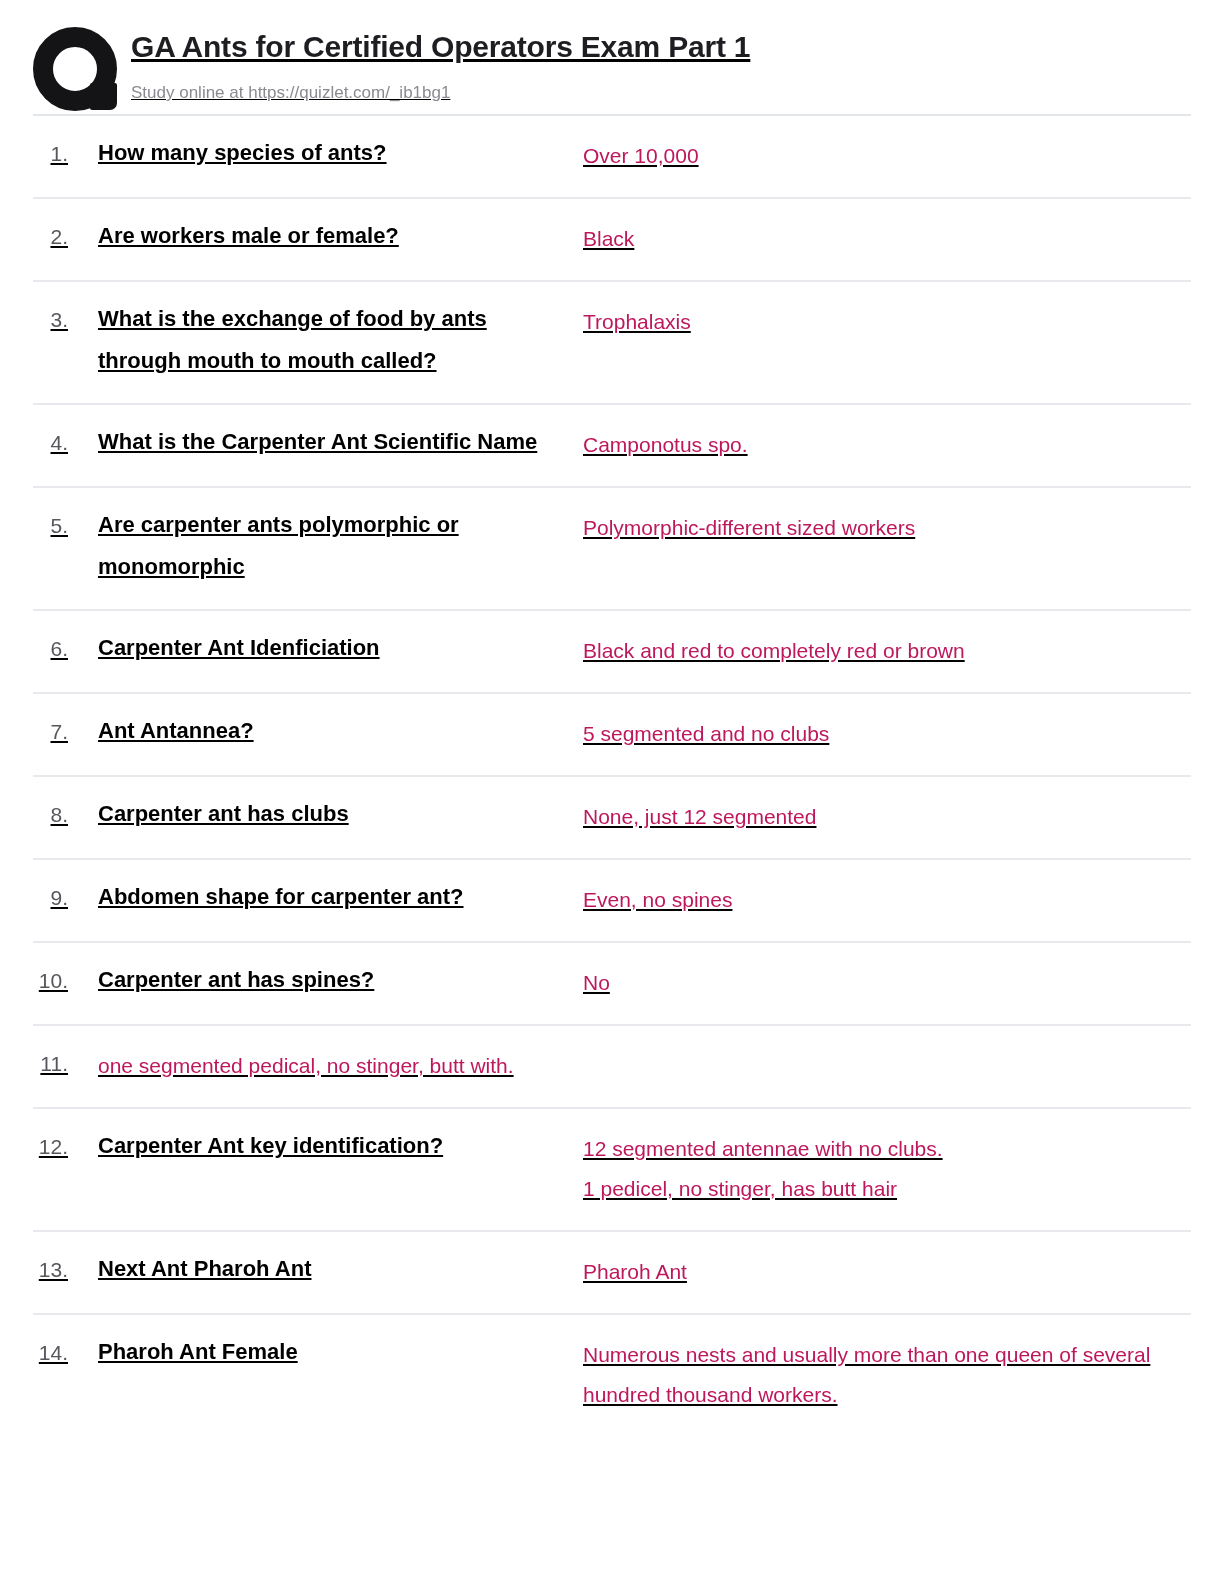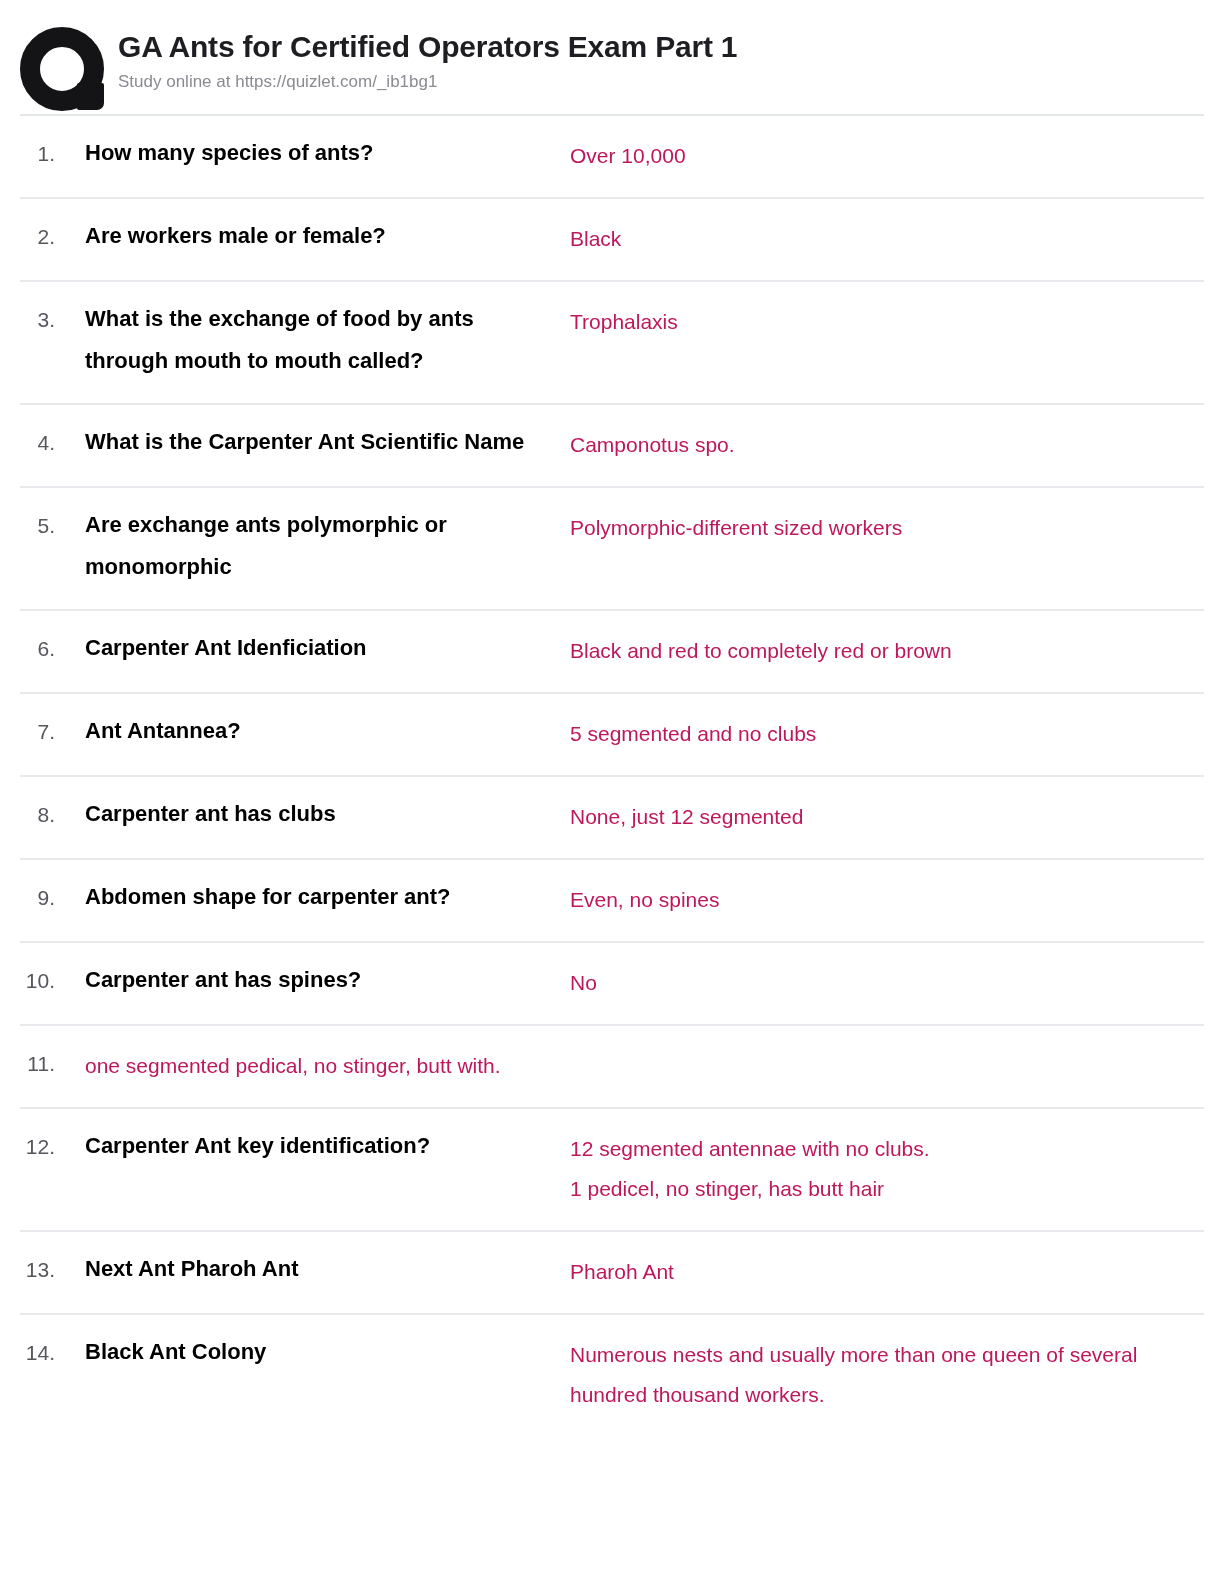--- a/index.html
+++ b/index.html
@@ -18,7 +18,8 @@
     box-sizing: border-box;
     width: 1224px;
     height: 1352px;
-    padding: 0 20px;
+    padding: 0 33px;
+    text-decoration: underline;
   }
 
   

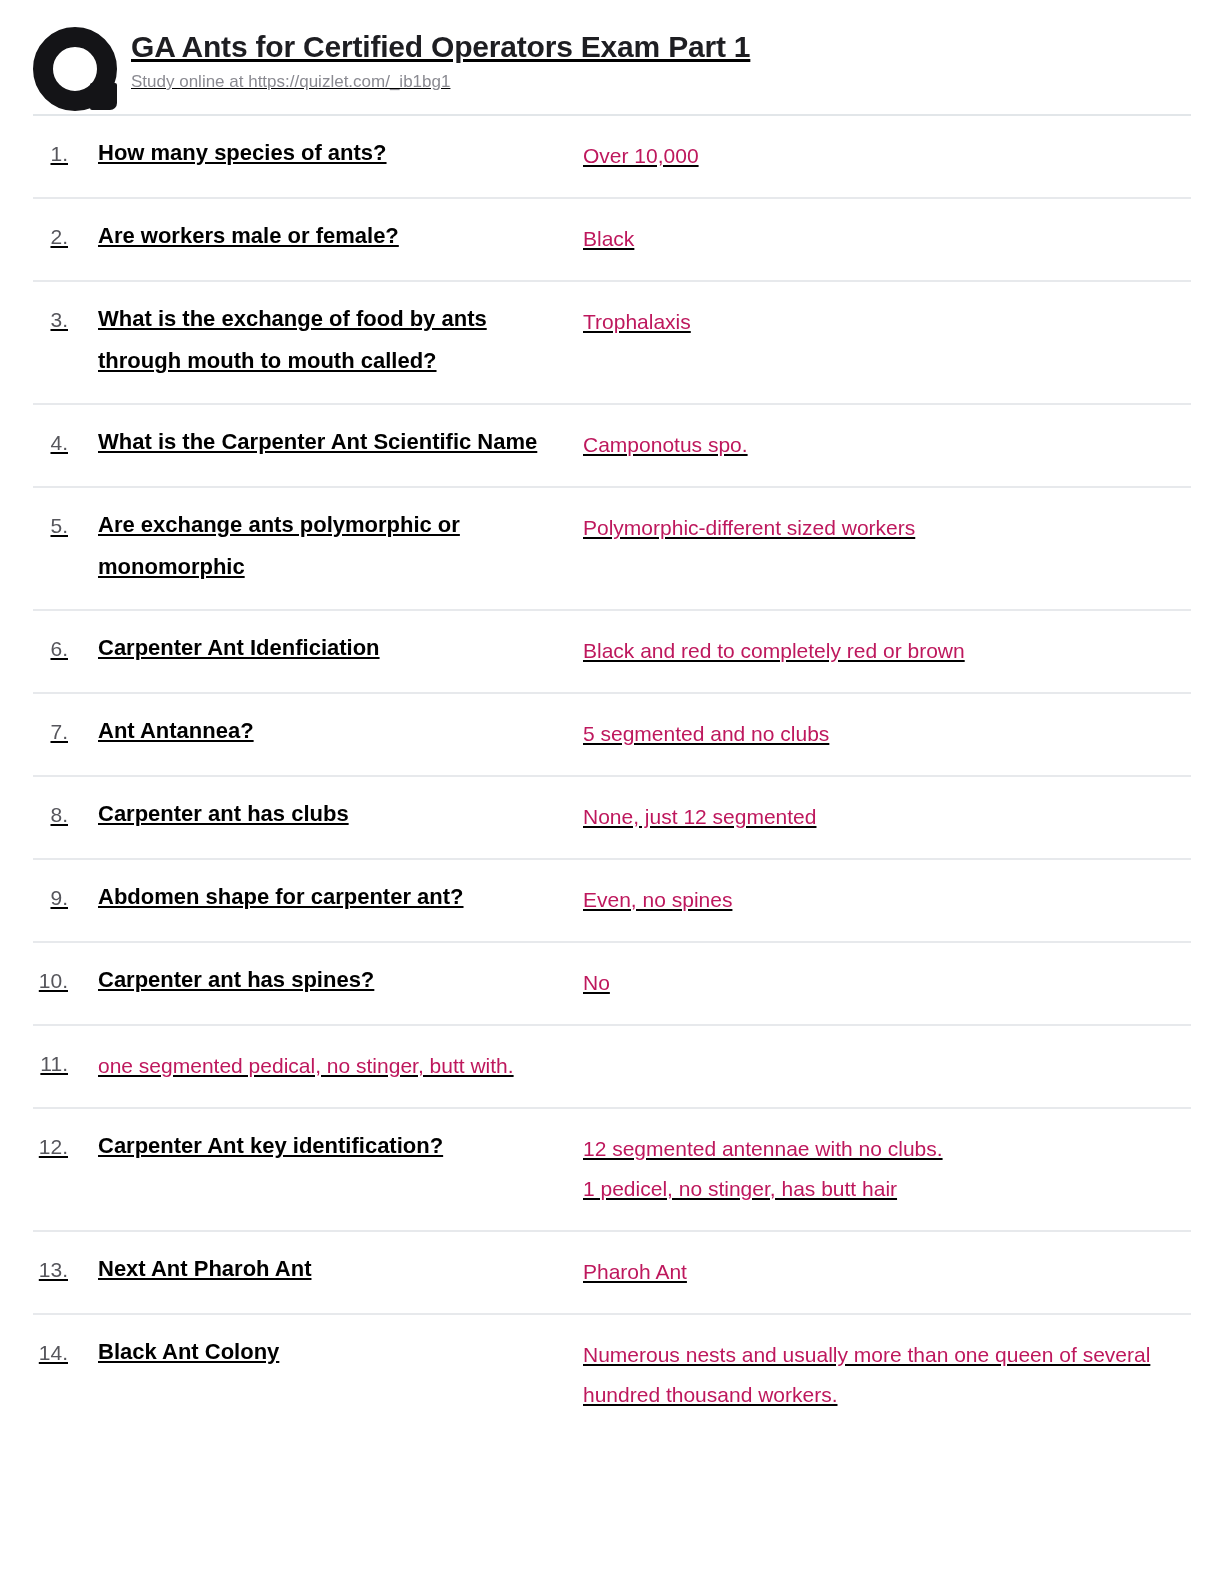--- a/index.html
+++ b/index.html
@@ -61,7 +61,7 @@
     letter-spacing: -0.2px;
   }
   .subtitle {
-    margin-top: 6px;
+    margin-top: 17px;
     font-size: 17px;
     color: #8a8a91;
     font-weight: 400;

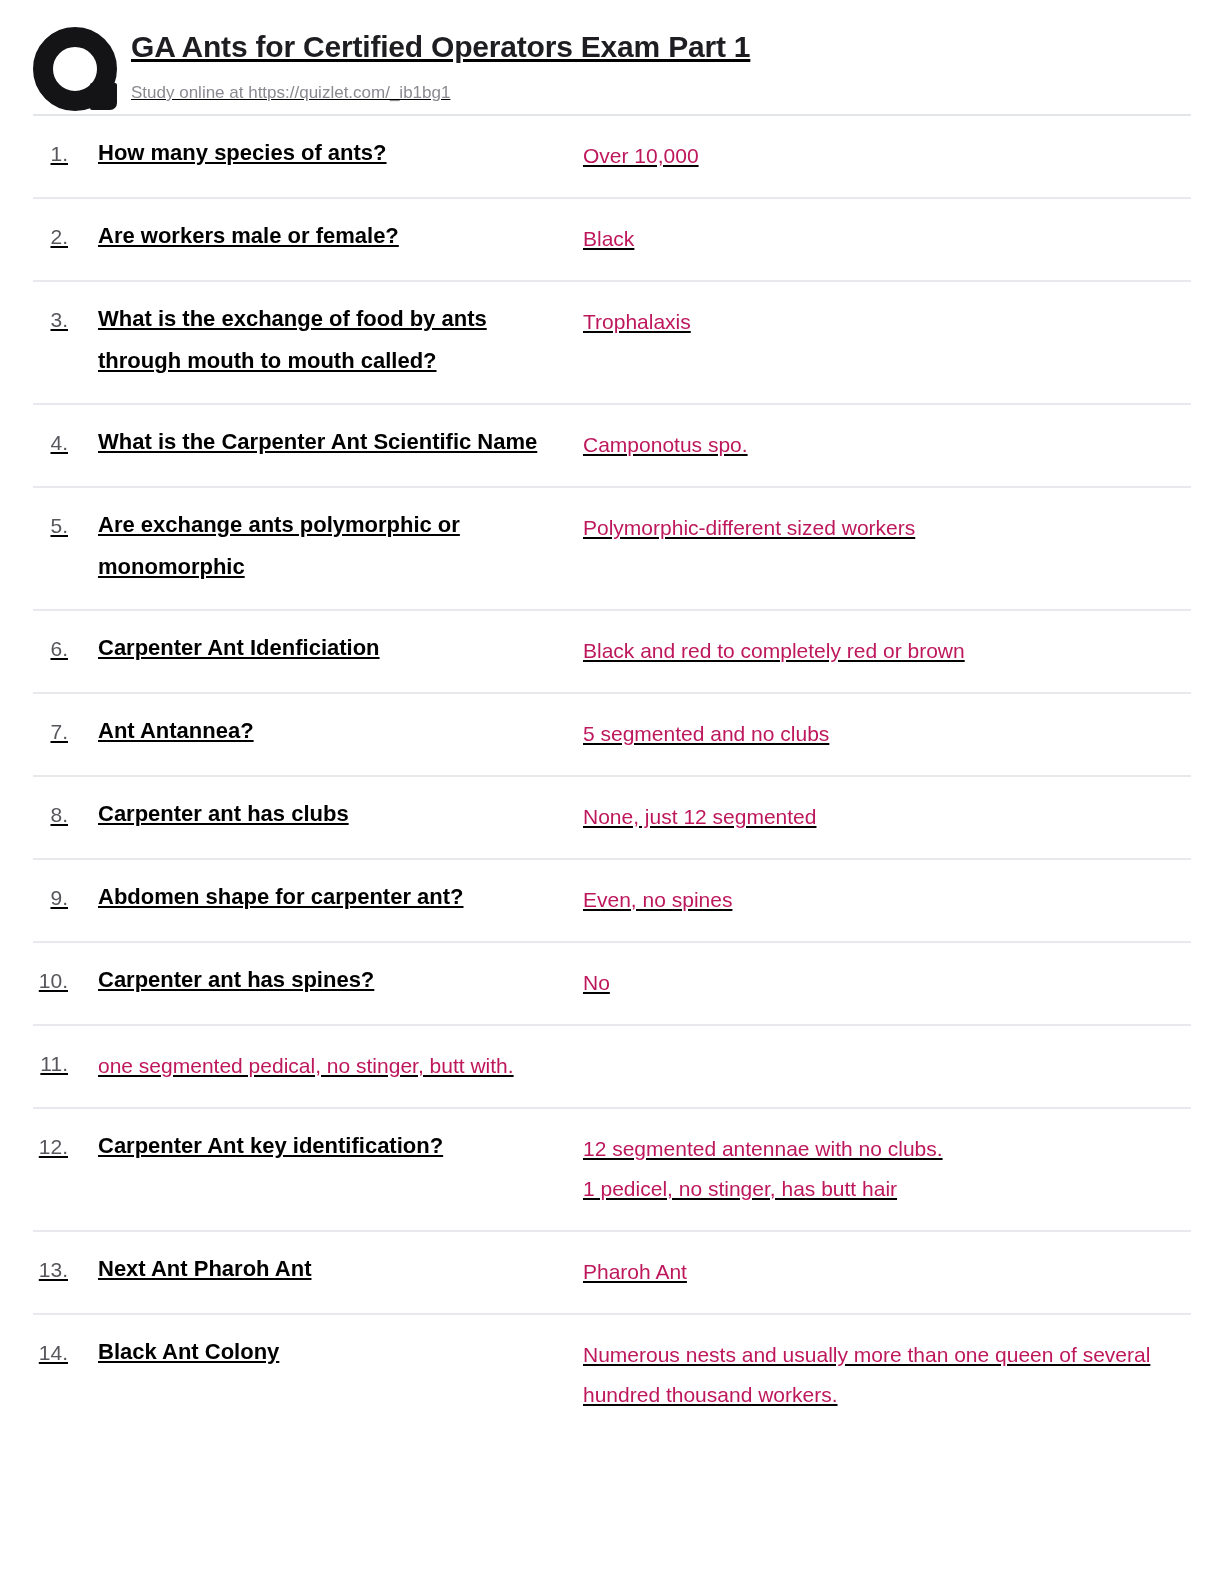--- a/index.html
+++ b/index.html
@@ -154,7 +154,7 @@
 
   <div class="row">
     <div class="num">5.</div>
-    <div class="question">Are exchange ants polymorphic or monomorphic</div>
+    <div class="question">Are carpenter ants polymorphic or monomorphic</div>
     <div class="answer">
           <div class="answer-line">Polymorphic-different sized workers</div>
         </div>

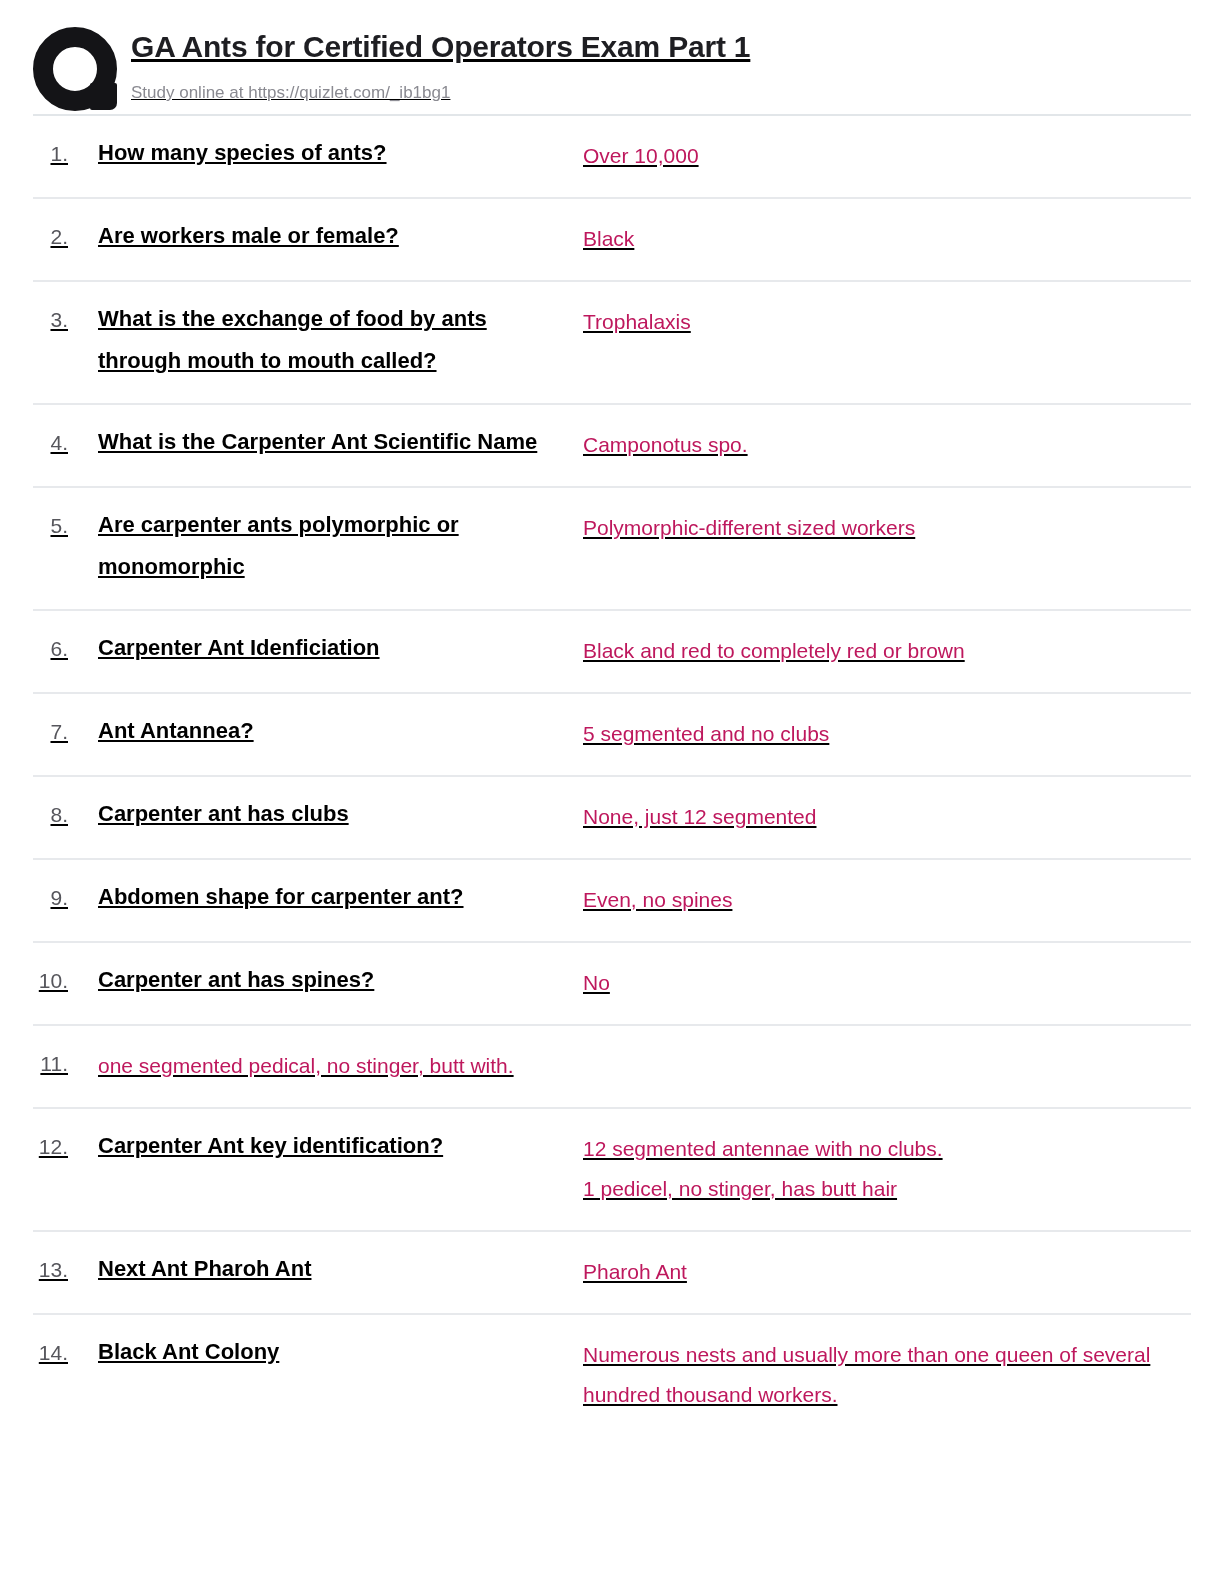--- a/index.html
+++ b/index.html
@@ -226,7 +226,7 @@
 
   <div class="row">
     <div class="num">14.</div>
-    <div class="question">Black Ant Colony</div>
+    <div class="question">Pharoh Ant Female</div>
     <div class="answer">
           <div class="answer-line">Numerous nests and usually more than one queen of several hundred thousand workers.</div>
         </div>

